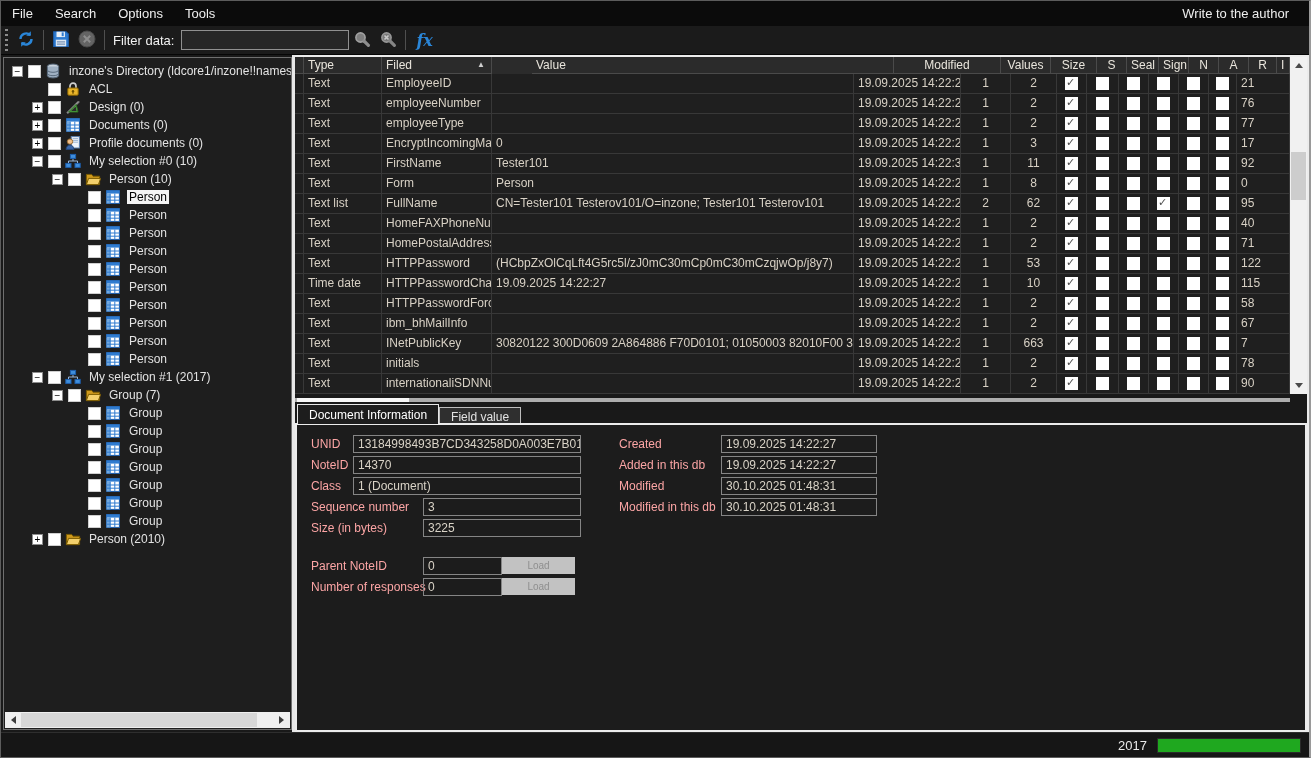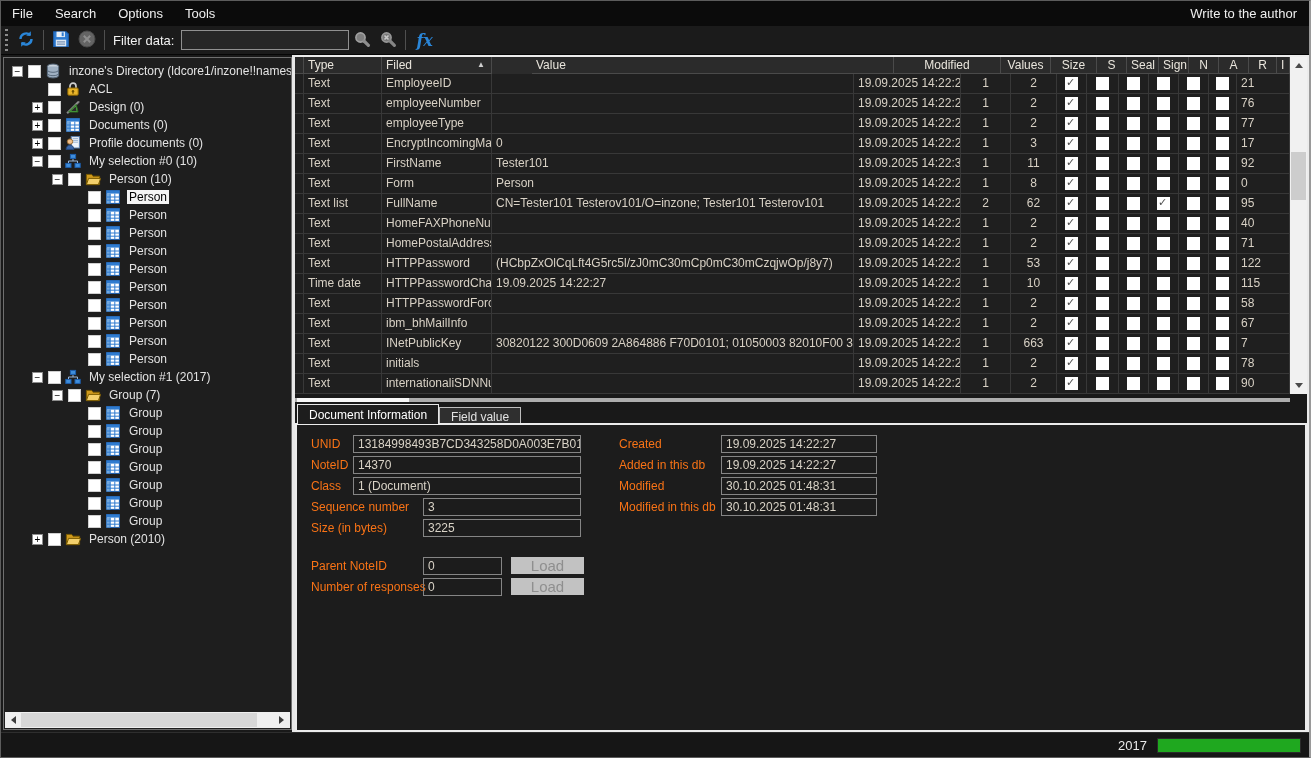--- a/index.html
+++ b/index.html
@@ -10,7 +10,7 @@
   
   .menubar { height:25px; background:#0b0b0b; display:flex; align-items:center; color:#efefef; font-size:13px; flex:0 0 auto; }
   .menu-item { padding:0 11px; cursor:default; }
-  .menu-right { margin-left:auto; padding-right:12px; }
+  .menu-right { margin-left:auto; padding-right:20px; }
 
   
   .toolbar { height:29px; background:#1b1b1b; border-bottom:1px solid #060606; display:flex; align-items:center; flex:0 0 auto; }

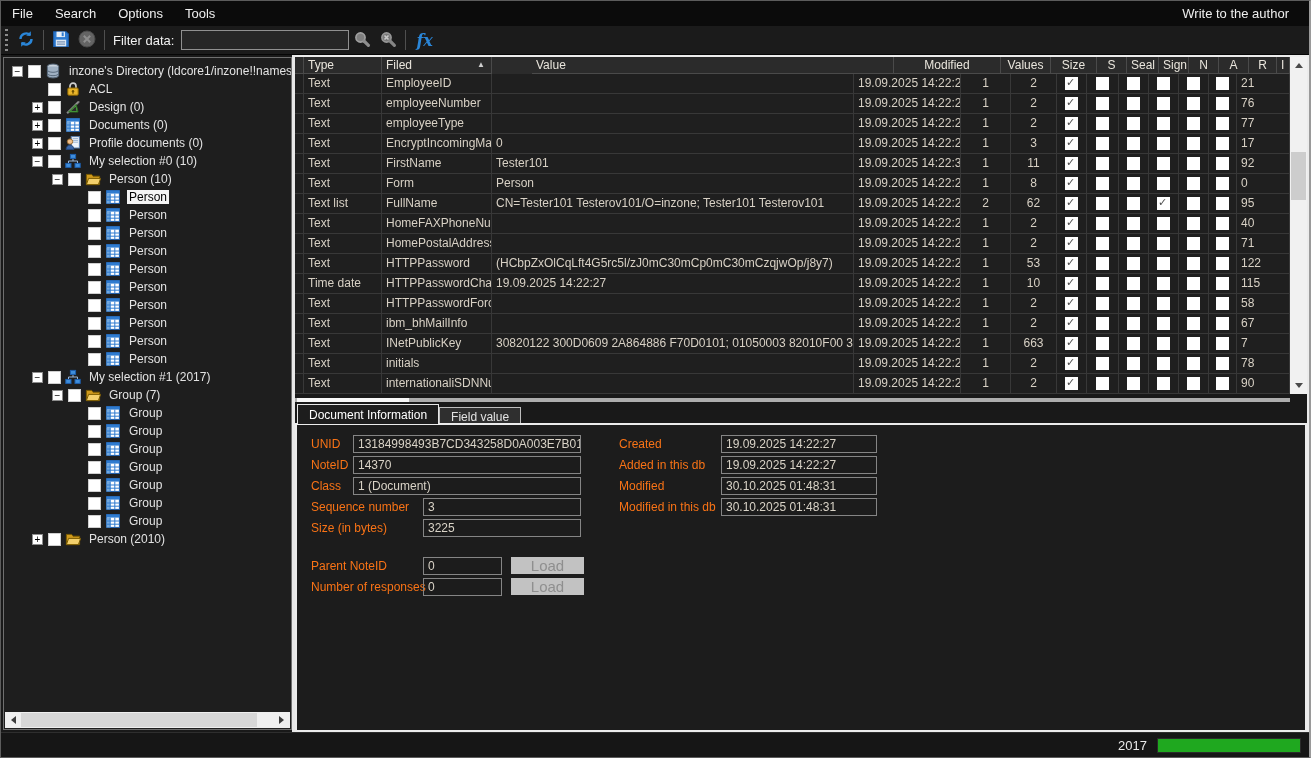--- a/index.html
+++ b/index.html
@@ -74,7 +74,7 @@
   .fcol-left { width:296px; flex:0 0 auto; }
   .fcol-right { margin-left:12px; }
   .frow { display:flex; align-items:center; height:21px; }
-  .flabel { color:#f97316; white-space:nowrap; flex:0 0 auto; }
+  .flabel { color:#fca5a5; white-space:nowrap; flex:0 0 auto; }
   .finput { height:18px; border:1px solid #858585; color:#d9d3c7; padding:0 4px; display:flex; align-items:center; overflow:hidden; white-space:nowrap; flex:0 0 auto; }
   .lw-a { width:42px; } .iw-a { width:228px; }
   .lw-b { width:112px; } .iw-b { width:158px; }

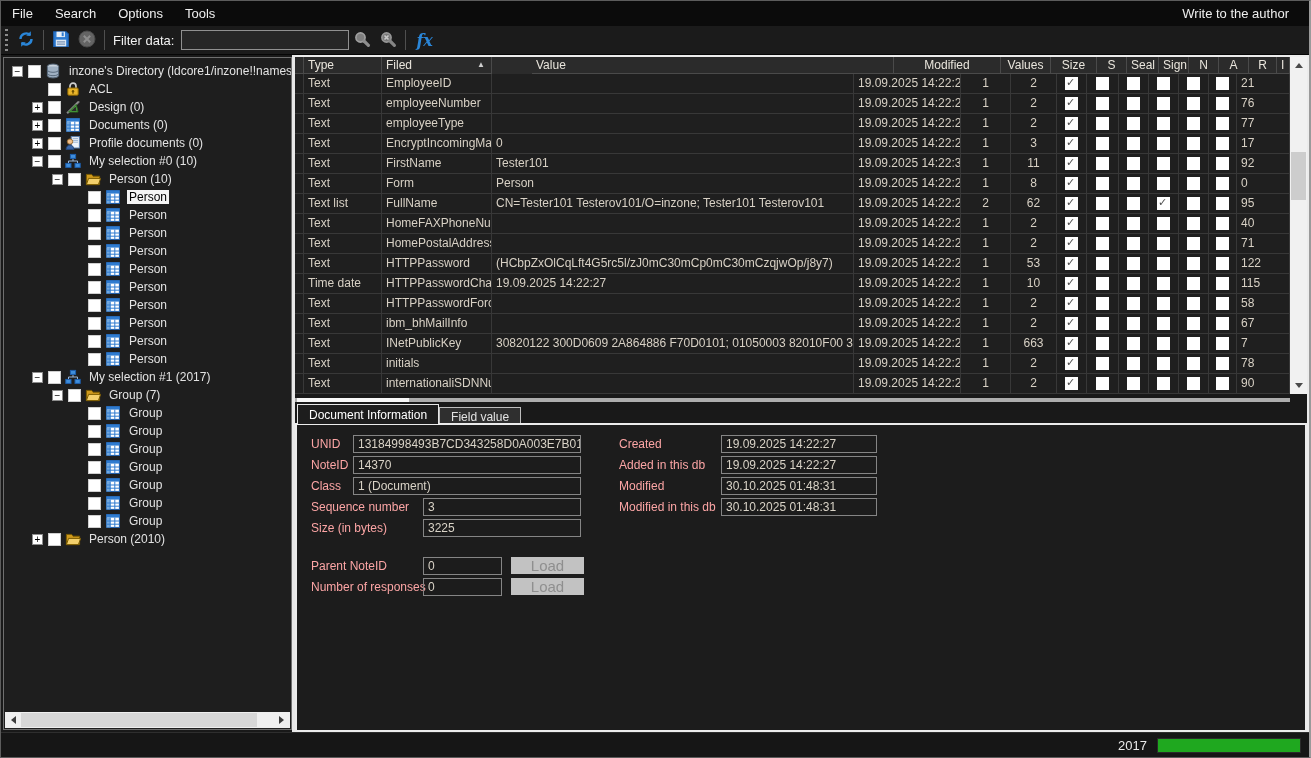--- a/index.html
+++ b/index.html
@@ -81,7 +81,7 @@
   .iw-c { width:79px; }
   .lw-r { width:102px; } .iw-r { width:156px; }
   .resp-group { margin-top:17px; }
-  .load-btn { width:73px; height:17px; margin-left:9px; background:#c2c2c2; color:#8f8f8f; font-size:15px; display:flex; align-items:center; justify-content:center; }
+  .load-btn { width:73px; height:17px; margin-left:0; background:#c2c2c2; color:#8f8f8f; font-size:10px; display:flex; align-items:center; justify-content:center; }
 
   
   .statusbar { height:25px; flex:0 0 auto; background:#161616; border-top:1px solid #2e2e2e; display:flex; align-items:center; justify-content:flex-end; padding-right:8px; }

